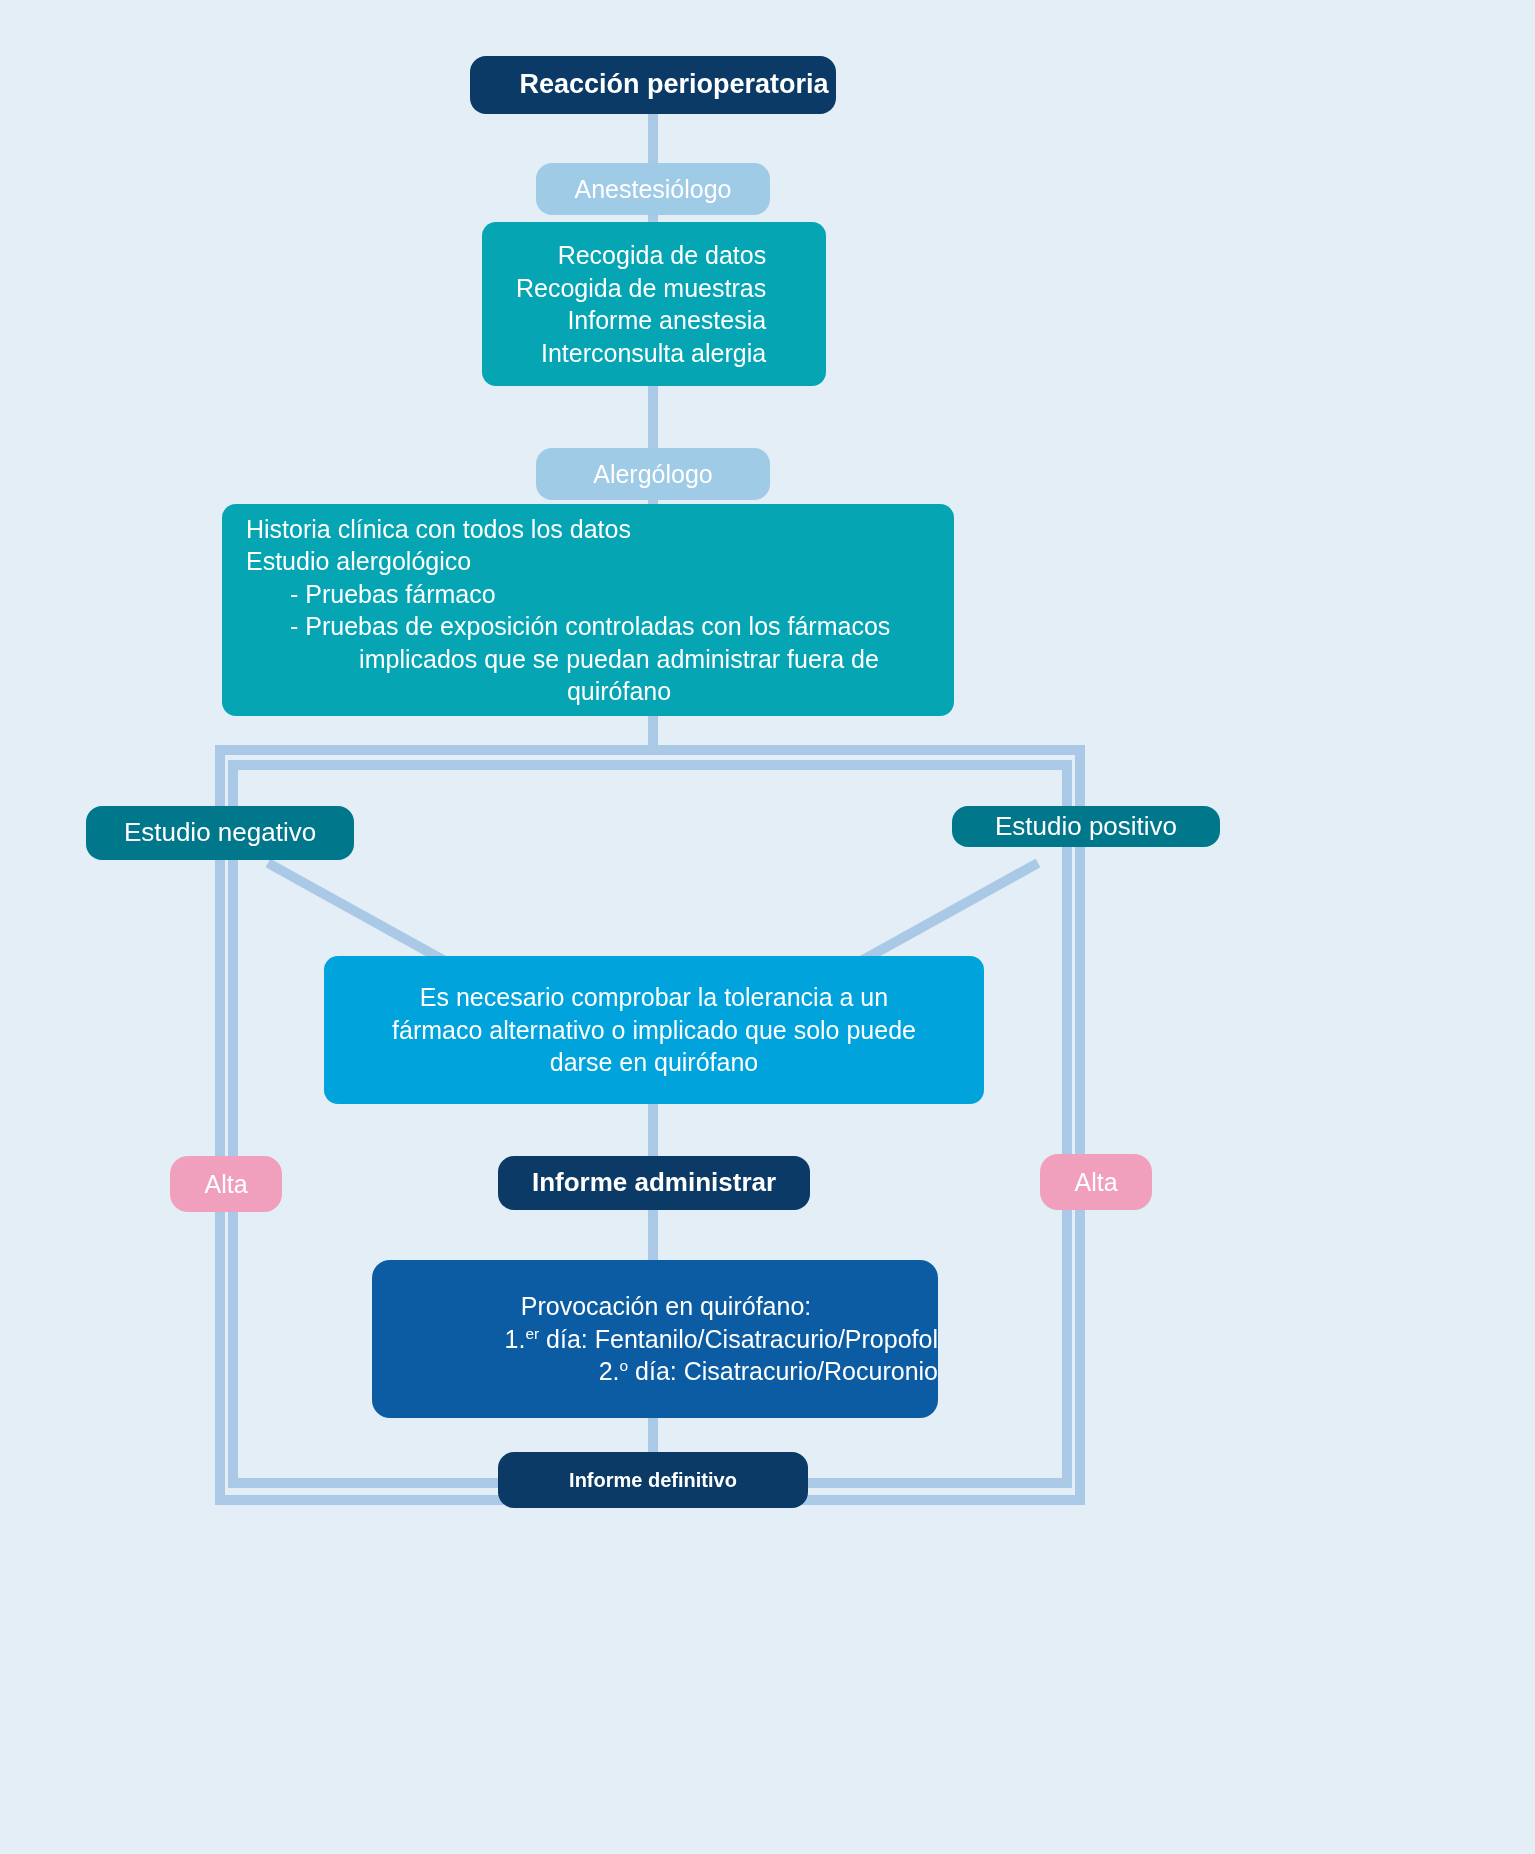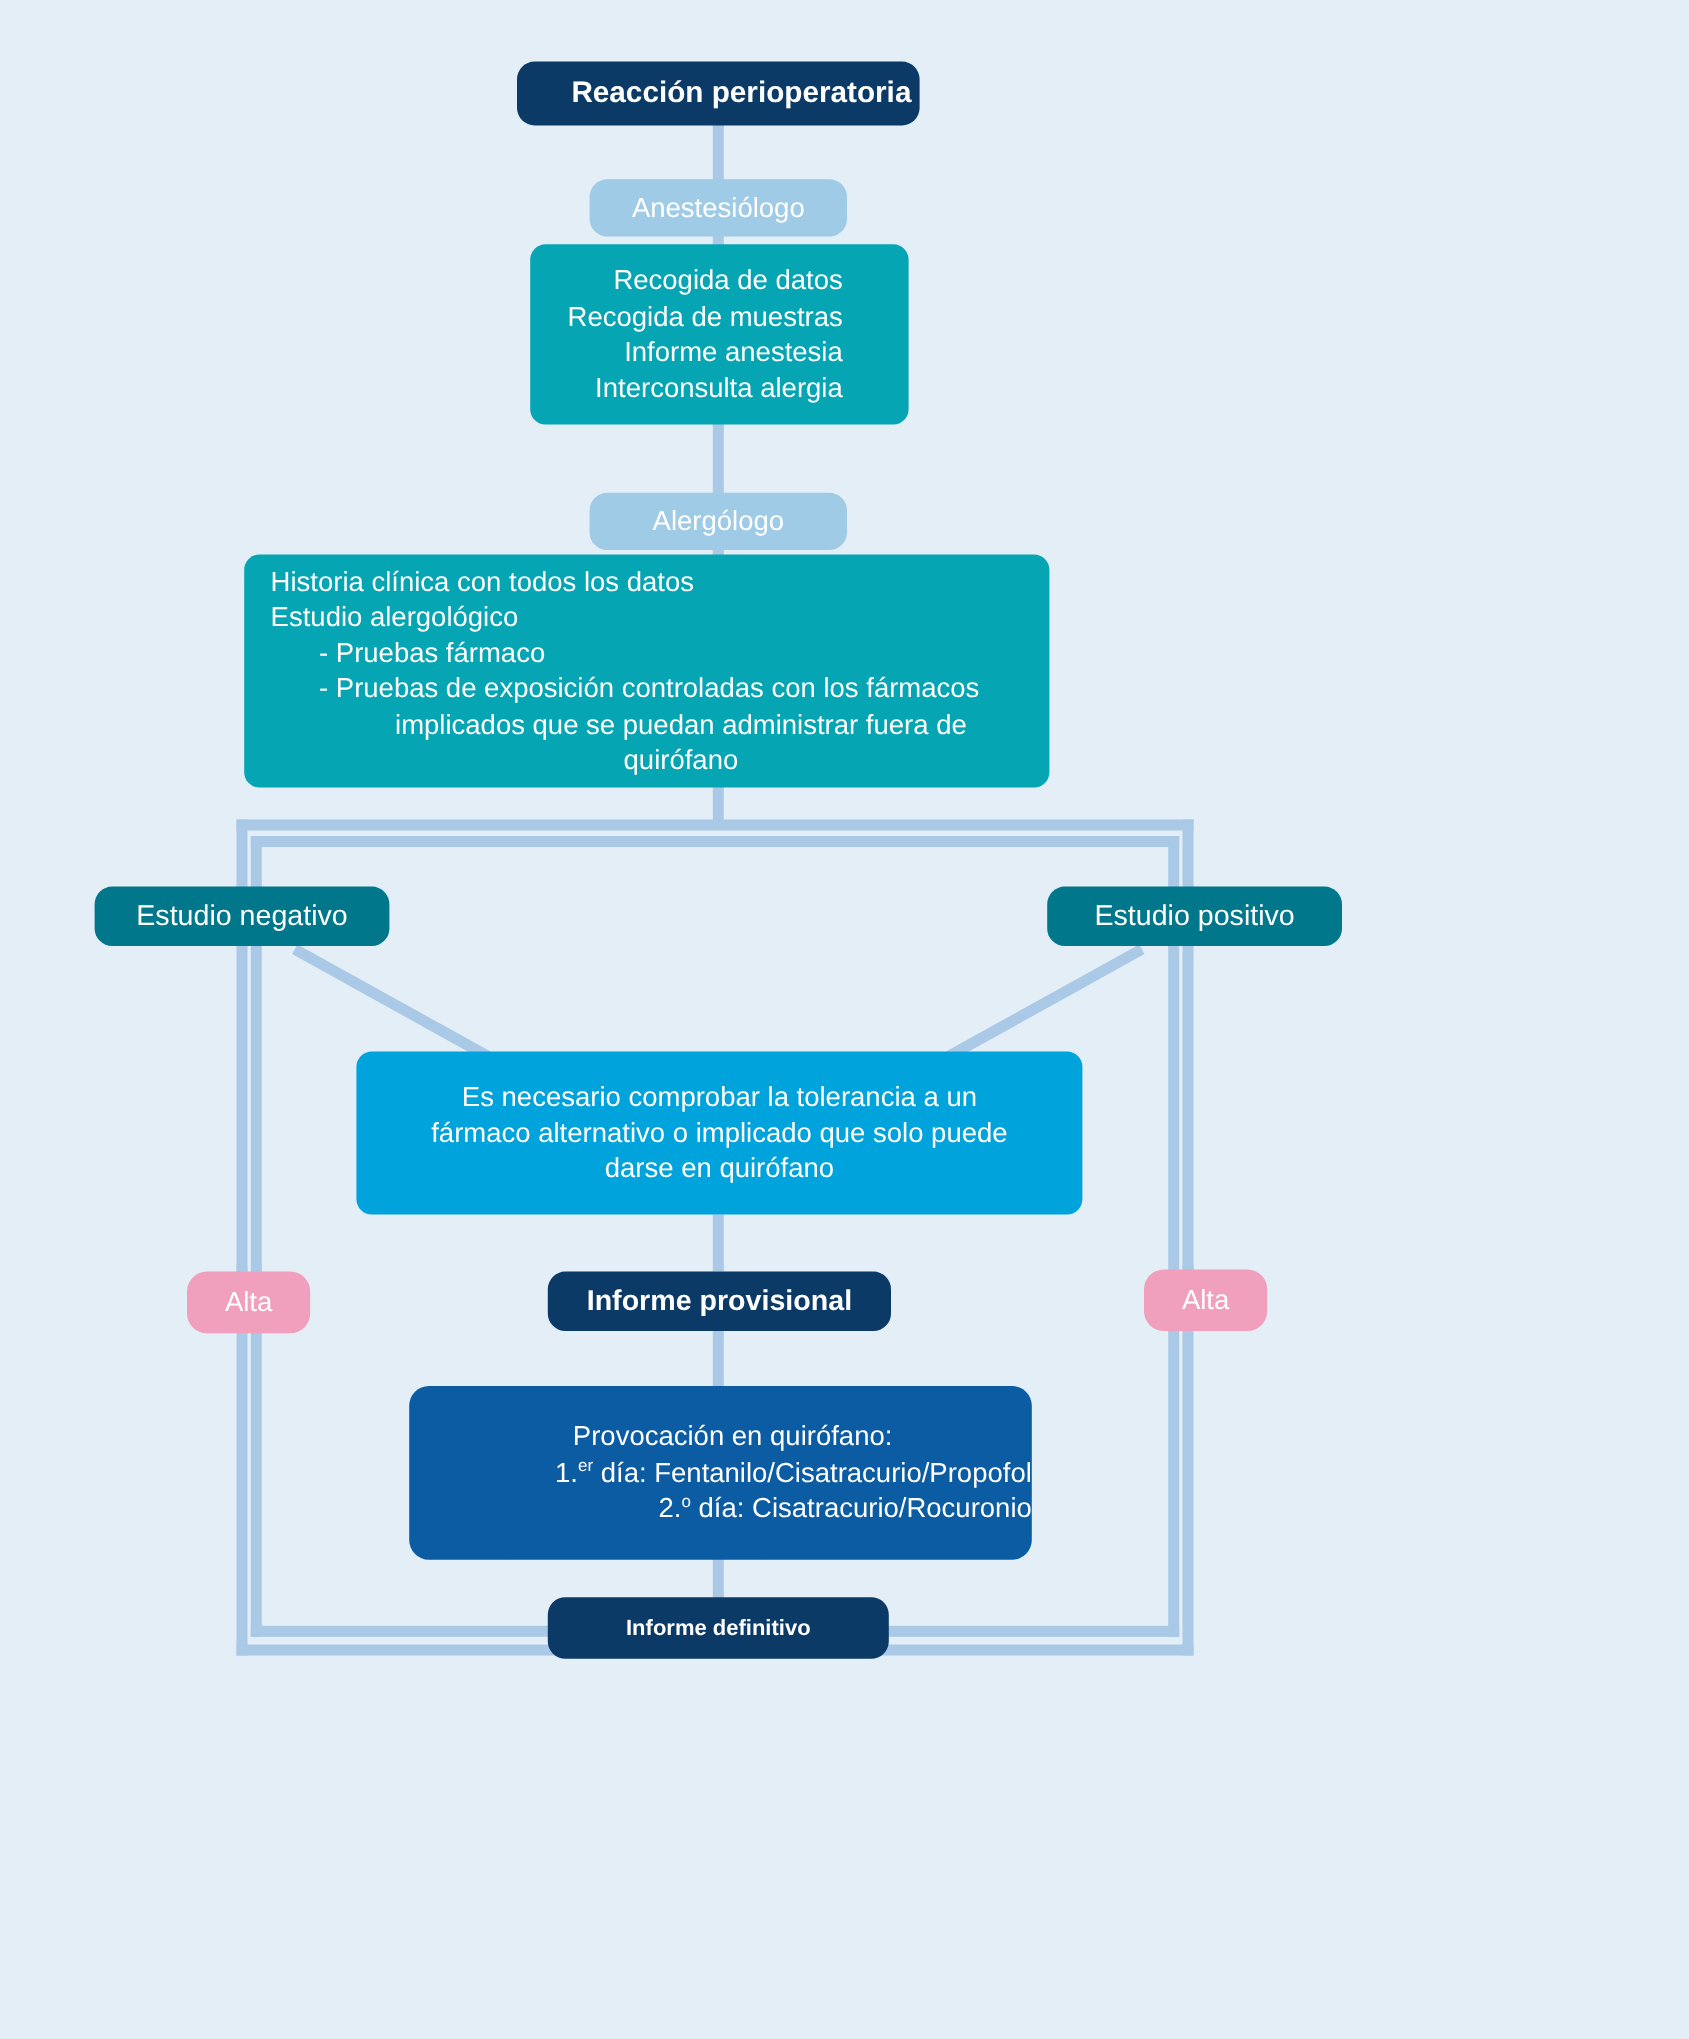--- a/index.html
+++ b/index.html
@@ -111,7 +111,7 @@
 
   <div class="node tealbadge" style="left:86px; top:806px; width:268px; height:54px; font-size:26px;">Estudio negativo</div>
 
-  <div class="node tealbadge" style="left:952px; top:806px; width:268px; height:54px; font-size:26px;">Estudio positivo</div>
+  <div class="node tealbadge" style="left:952px; top:806px; width:268px; height:41px; font-size:26px;">Estudio positivo</div>
 
   <div class="node cyan" style="left:324px; top:956px; width:660px; height:148px; font-size:25px;">Es necesario comprobar la tolerancia a un
 fármaco alternativo o implicado que solo puede

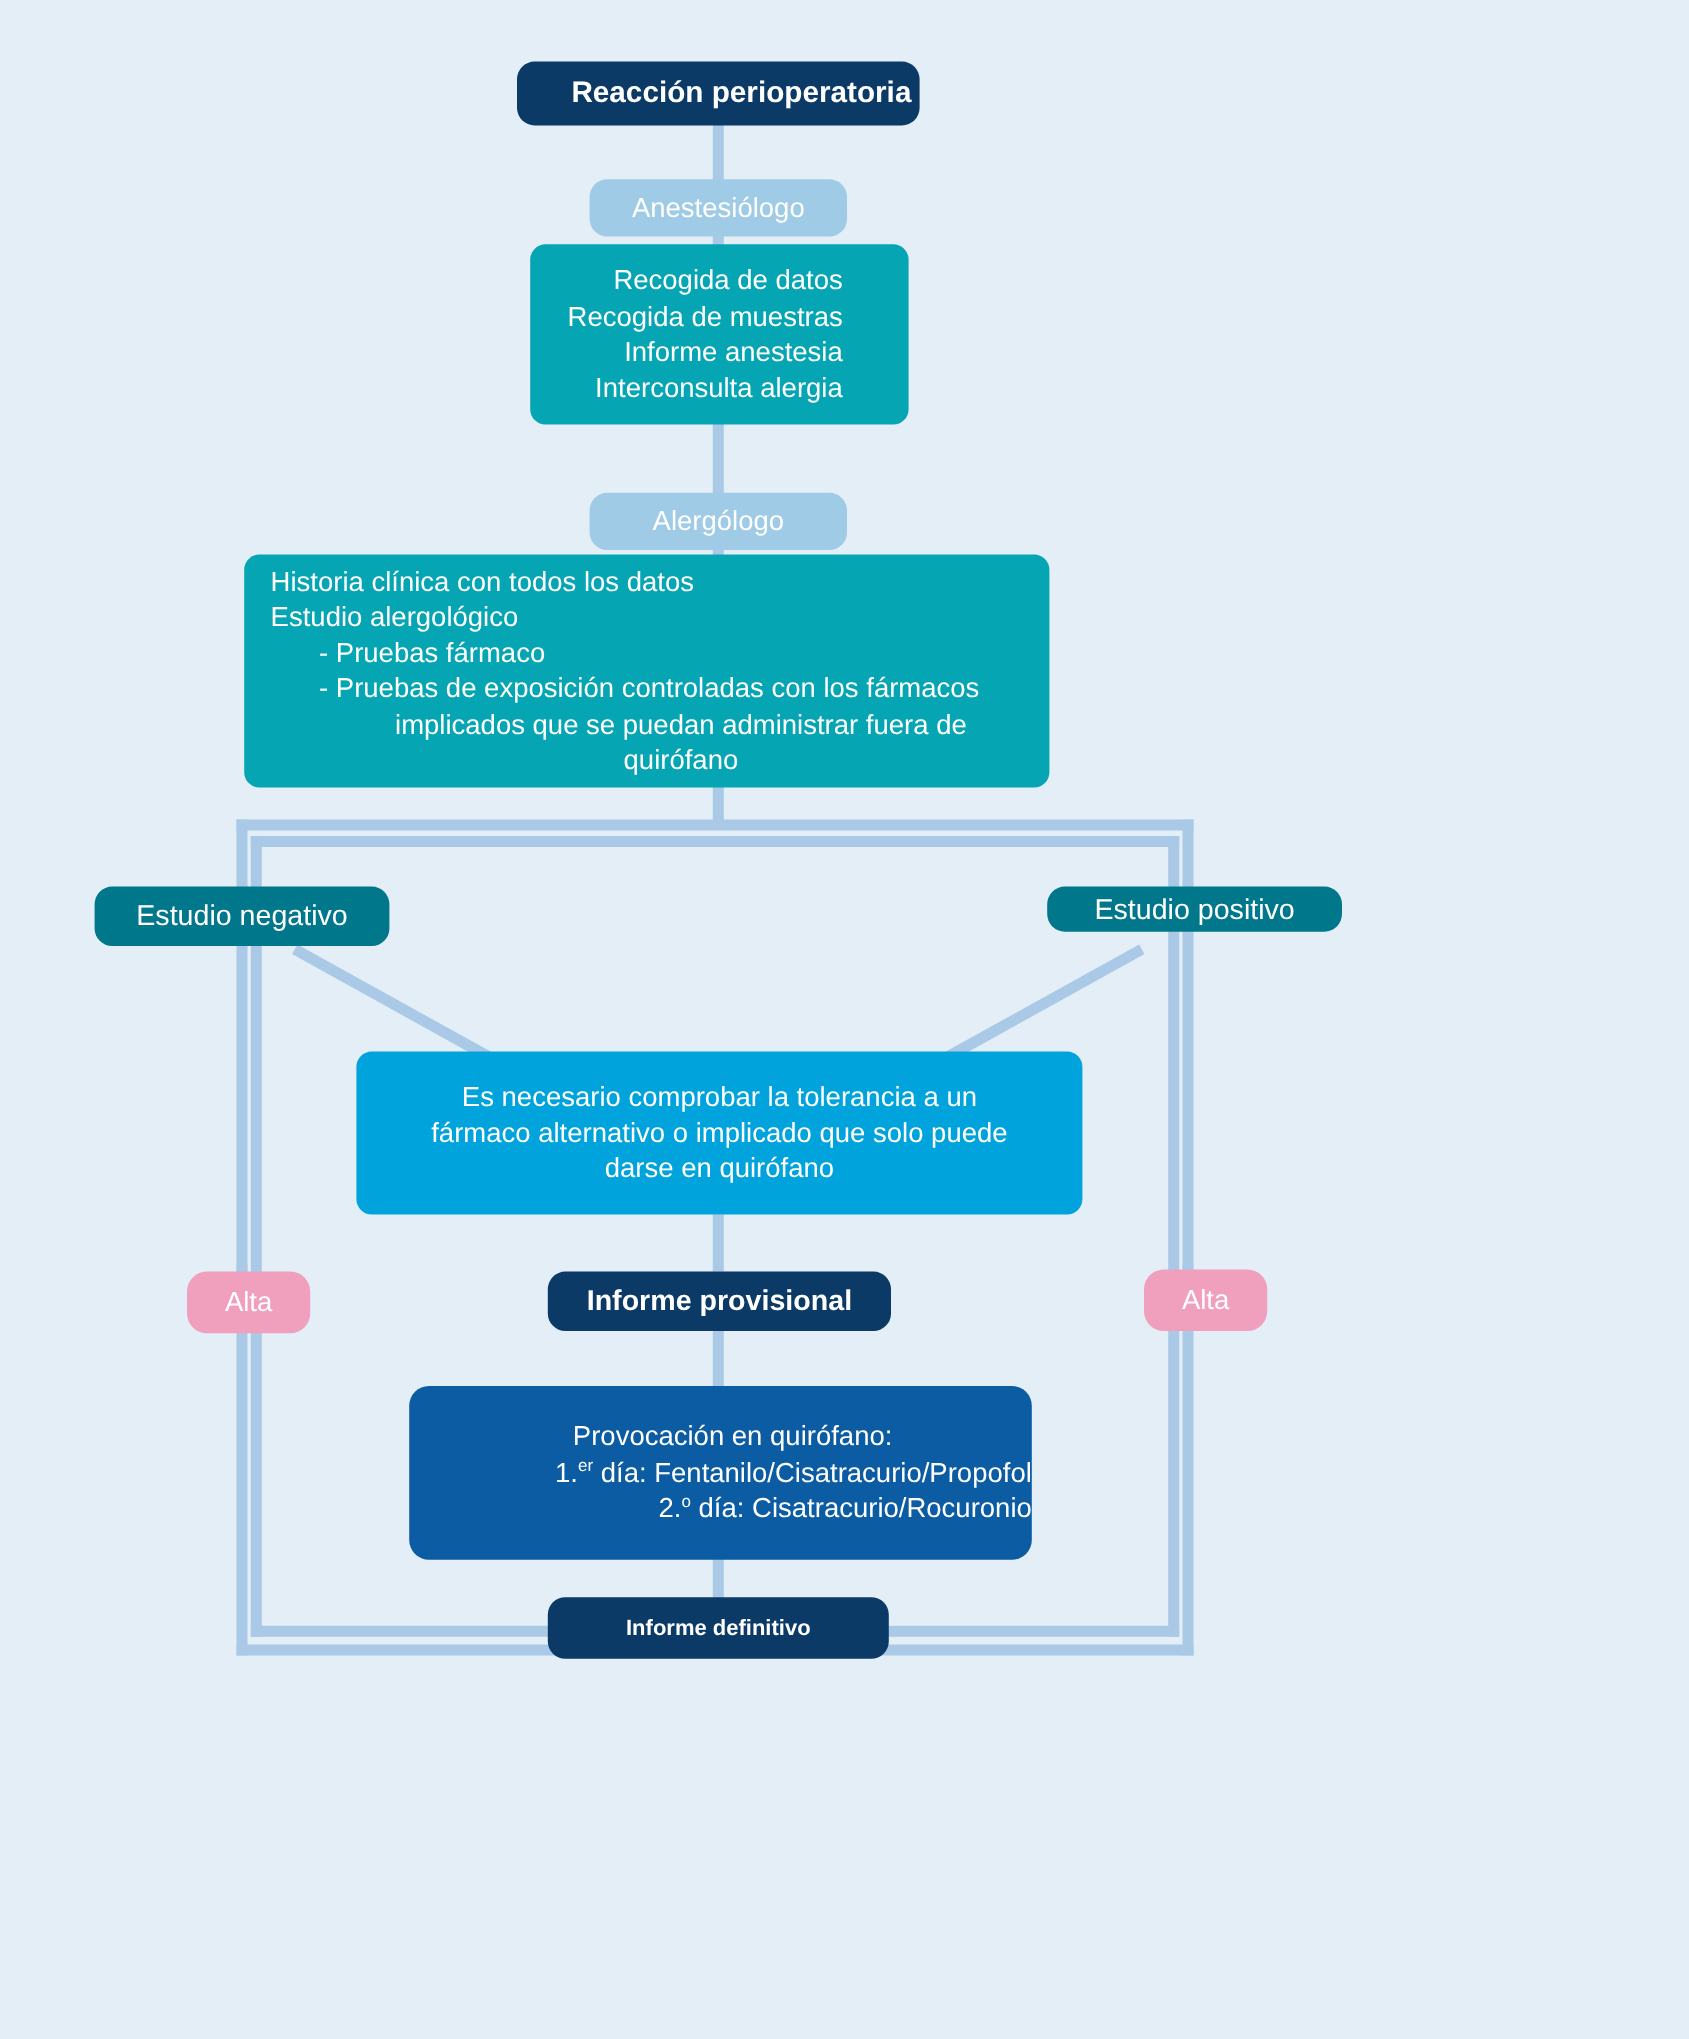--- a/index.html
+++ b/index.html
@@ -121,7 +121,7 @@
 
   <div class="node pink" style="left:1040px; top:1154px; width:112px; height:56px; font-size:25px;">Alta</div>
 
-  <div class="node navy" style="left:498px; top:1156px; width:312px; height:54px; font-size:26px;">Informe provisional</div>
+  <div class="node navy" style="left:498px; top:1156px; width:312px; height:54px; font-size:26px;">Informe administrar</div>
 
   <div class="node bluebox" style="left:372px; top:1260px; width:566px; height:158px; font-size:25px; flex-direction:column; align-items:flex-end; justify-content:center; padding-left:22px;">
     <span class="txt" style="align-self:center;">Provocación en quirófano:</span>

